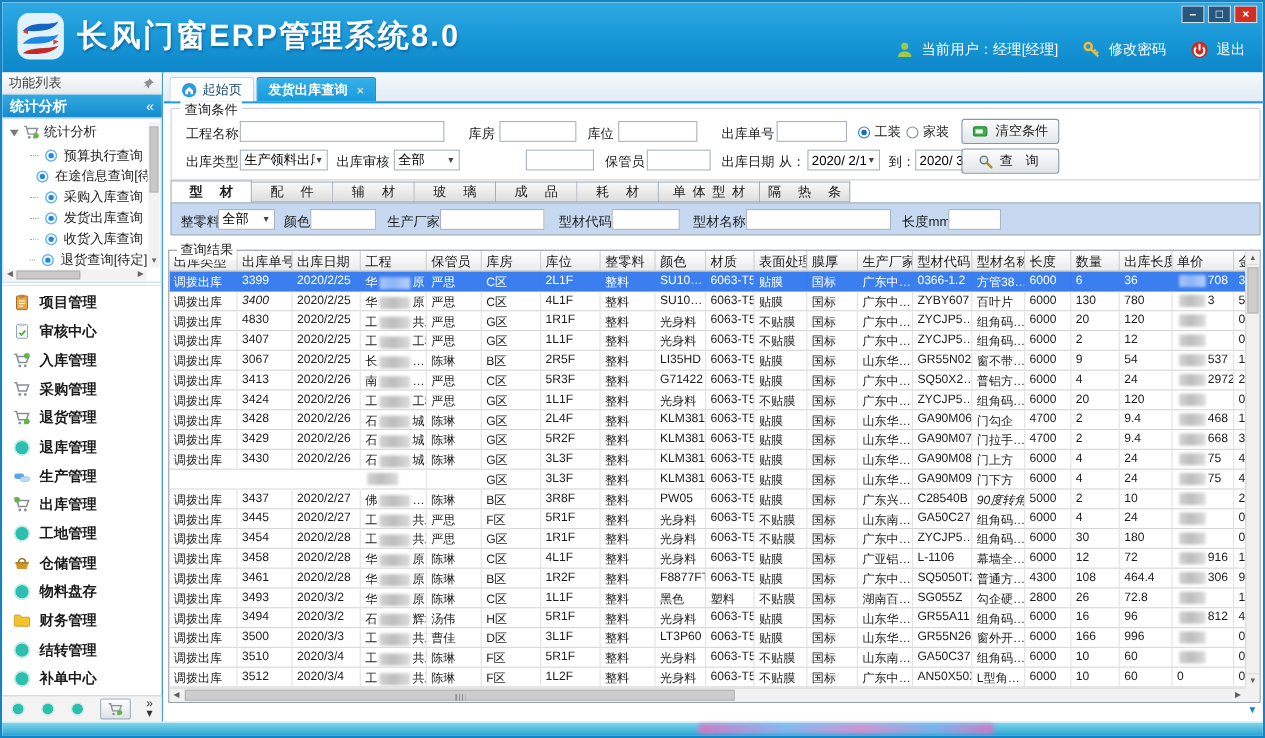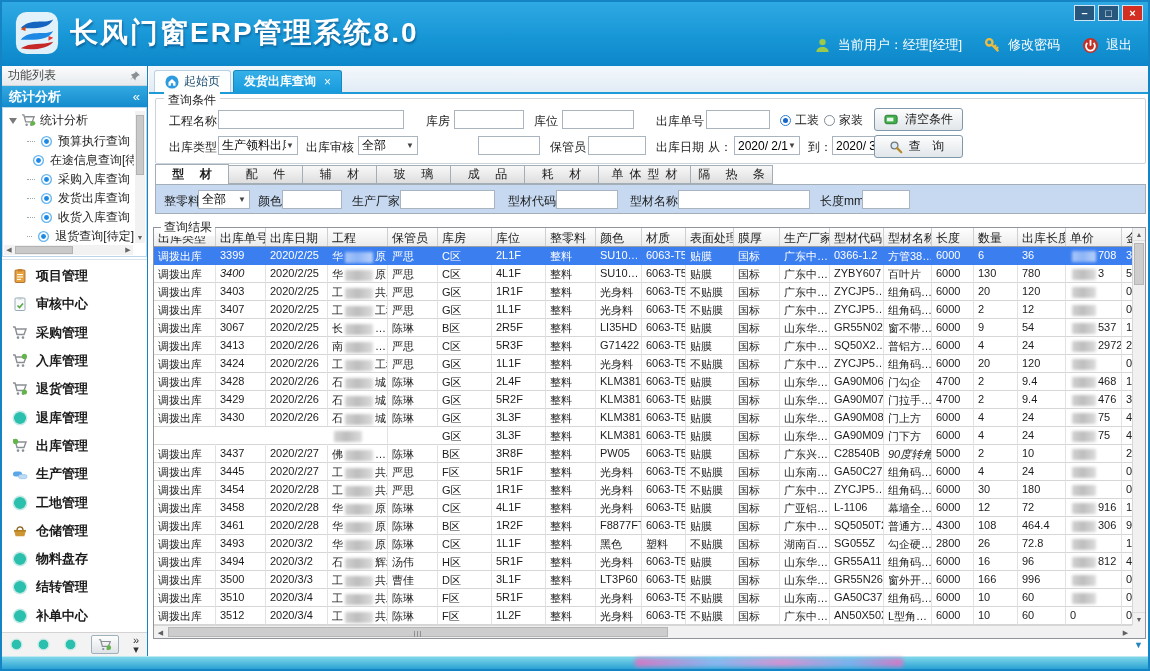--- a/index.html
+++ b/index.html
@@ -647,7 +647,7 @@
           </div>
           <div class="tr">
             <div class="td" style="width: 62px;">调拨出库</div>
-            <div class="td" style="width: 50px;">3403</div>
+            <div class="td" style="width: 50px;">4830</div>
             <div class="td" style="width: 62px;">2020/2/25</div>
             <div class="td" style="width: 60px;"><span>工</span><span class="blurblock" style="width: 28px;"></span><span>共工程</span></div>
             <div class="td" style="width: 50px;">严思</div>

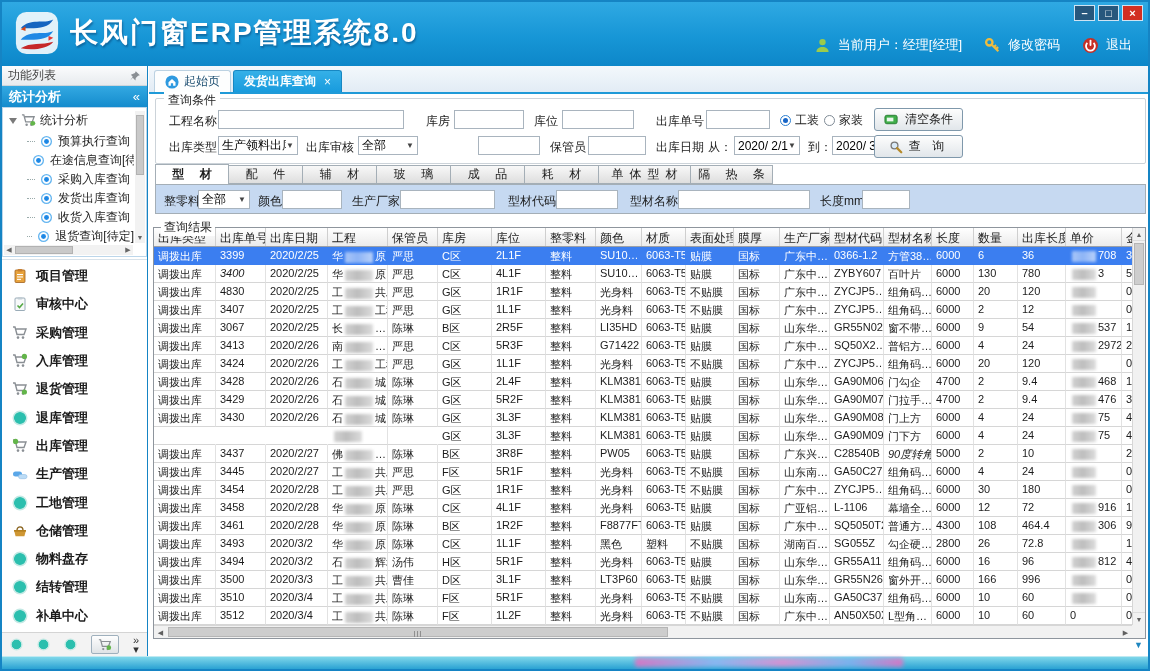--- a/index.html
+++ b/index.html
@@ -329,9 +329,10 @@
               <path d="M1 2h2l2 7.5h7L14 4H4.2" fill="none" stroke="#8a8f94" stroke-width="1.4"></path>
               <circle cx="6" cy="12.6" r="1.3" fill="#8a8f94"></circle>
               <circle cx="11" cy="12.6" r="1.3" fill="#8a8f94"></circle>
-            </svg>
-          </span>
-          <span>采购管理</span>
+              <circle cx="12.4" cy="3.4" r="2.6" fill="#63b54a"></circle>
+            </svg>
+          </span>
+          <span>入库管理</span>
         </div>
         <div class="menu-item">
           <span class="icn" style="width: 16px; height: 16px;">
@@ -339,10 +340,9 @@
               <path d="M1 2h2l2 7.5h7L14 4H4.2" fill="none" stroke="#8a8f94" stroke-width="1.4"></path>
               <circle cx="6" cy="12.6" r="1.3" fill="#8a8f94"></circle>
               <circle cx="11" cy="12.6" r="1.3" fill="#8a8f94"></circle>
-              <circle cx="12.4" cy="3.4" r="2.6" fill="#63b54a"></circle>
-            </svg>
-          </span>
-          <span>入库管理</span>
+            </svg>
+          </span>
+          <span>采购管理</span>
         </div>
         <div class="menu-item">
           <span class="icn" style="width: 16px; height: 16px;">

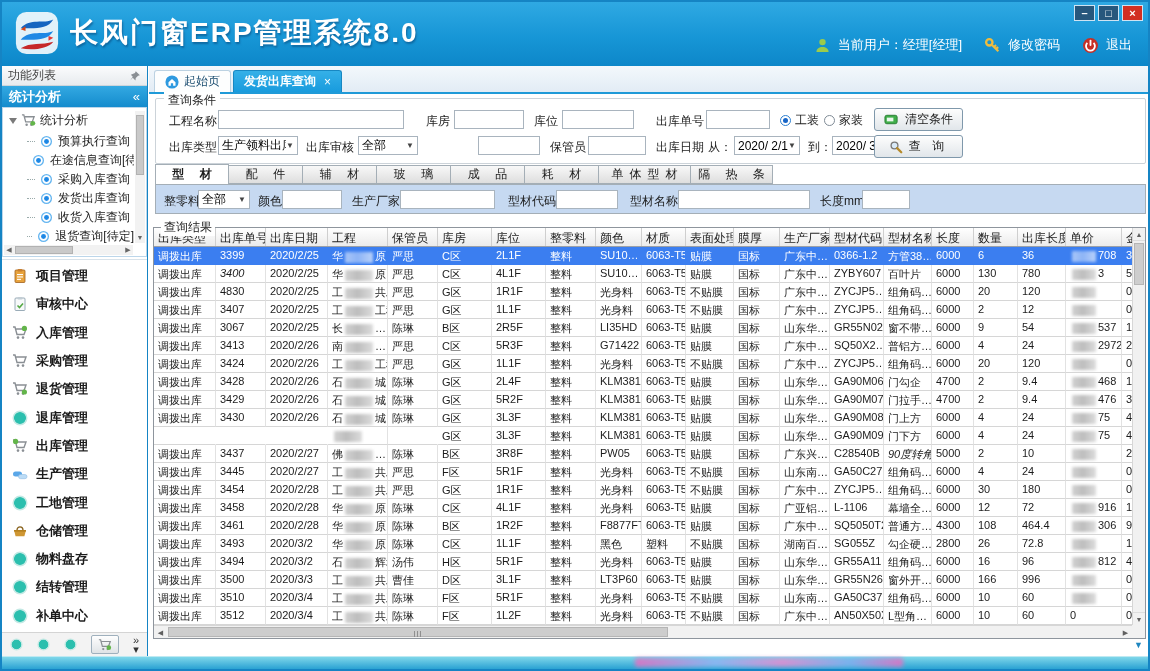--- a/index.html
+++ b/index.html
@@ -796,7 +796,7 @@
             <div class="td" style="width: 42px;">4700</div>
             <div class="td" style="width: 44px;">2</div>
             <div class="td" style="width: 48px;">9.4</div>
-            <div class="td" style="width: 56px;"><span class="blurblock" style="width: 24px;"></span><span>476</span></div>
+            <div class="td" style="width: 56px;"><span class="blurblock" style="width: 24px;"></span><span>668</span></div>
             <div class="td" style="width: 24px;">326</div>
           </div>
           <div class="tr">

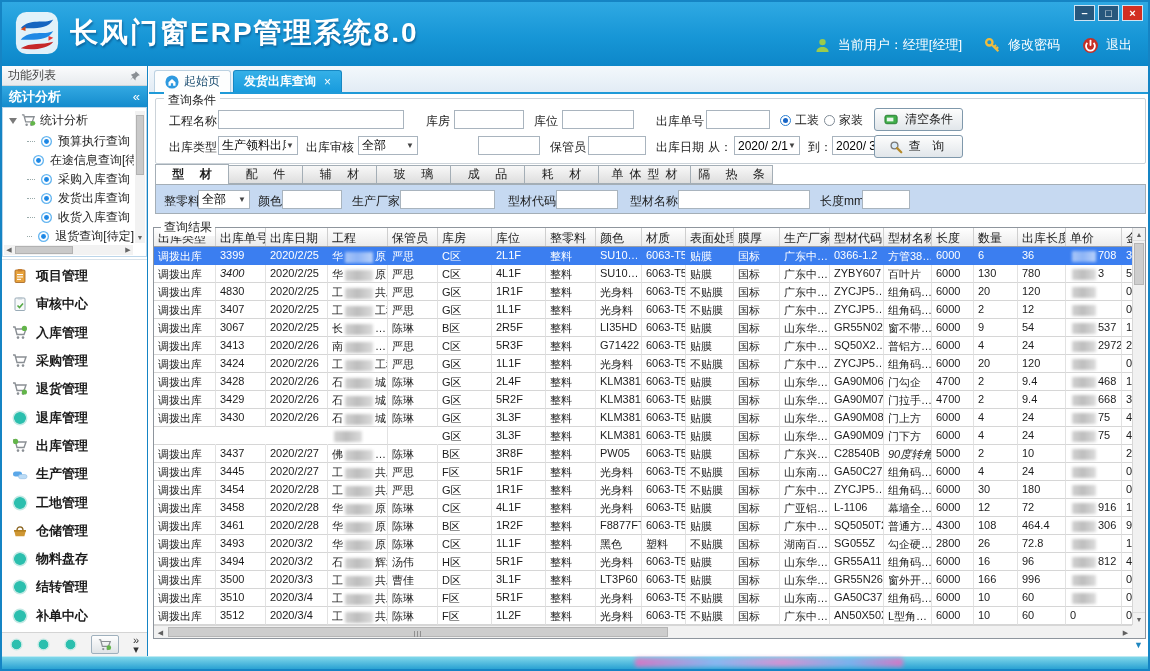--- a/index.html
+++ b/index.html
@@ -367,6 +367,15 @@
         <div class="menu-item">
           <span class="icn" style="width: 16px; height: 16px;">
             <svg viewBox="0 0 16 16">
+              <rect x="1" y="5.5" width="9" height="5" rx="2.5" fill="#5aa7e8"></rect>
+              <rect x="6.5" y="8.5" width="8.5" height="4.2" rx="2.1" fill="#bcdcf6" stroke="#8fbce4" stroke-width=".6"></rect>
+            </svg>
+          </span>
+          <span>生产管理</span>
+        </div>
+        <div class="menu-item">
+          <span class="icn" style="width: 16px; height: 16px;">
+            <svg viewBox="0 0 16 16">
               <path d="M1 2h2l2 7.5h7L14 4H4.2" fill="none" stroke="#8a8f94" stroke-width="1.4"></path>
               <circle cx="6" cy="12.6" r="1.3" fill="#8a8f94"></circle>
               <circle cx="11" cy="12.6" r="1.3" fill="#8a8f94"></circle>
@@ -374,15 +383,6 @@
             </svg>
           </span>
           <span>出库管理</span>
-        </div>
-        <div class="menu-item">
-          <span class="icn" style="width: 16px; height: 16px;">
-            <svg viewBox="0 0 16 16">
-              <rect x="1" y="5.5" width="9" height="5" rx="2.5" fill="#5aa7e8"></rect>
-              <rect x="6.5" y="8.5" width="8.5" height="4.2" rx="2.1" fill="#bcdcf6" stroke="#8fbce4" stroke-width=".6"></rect>
-            </svg>
-          </span>
-          <span>生产管理</span>
         </div>
         <div class="menu-item">
           <span class="icn" style="width: 16px; height: 16px;">

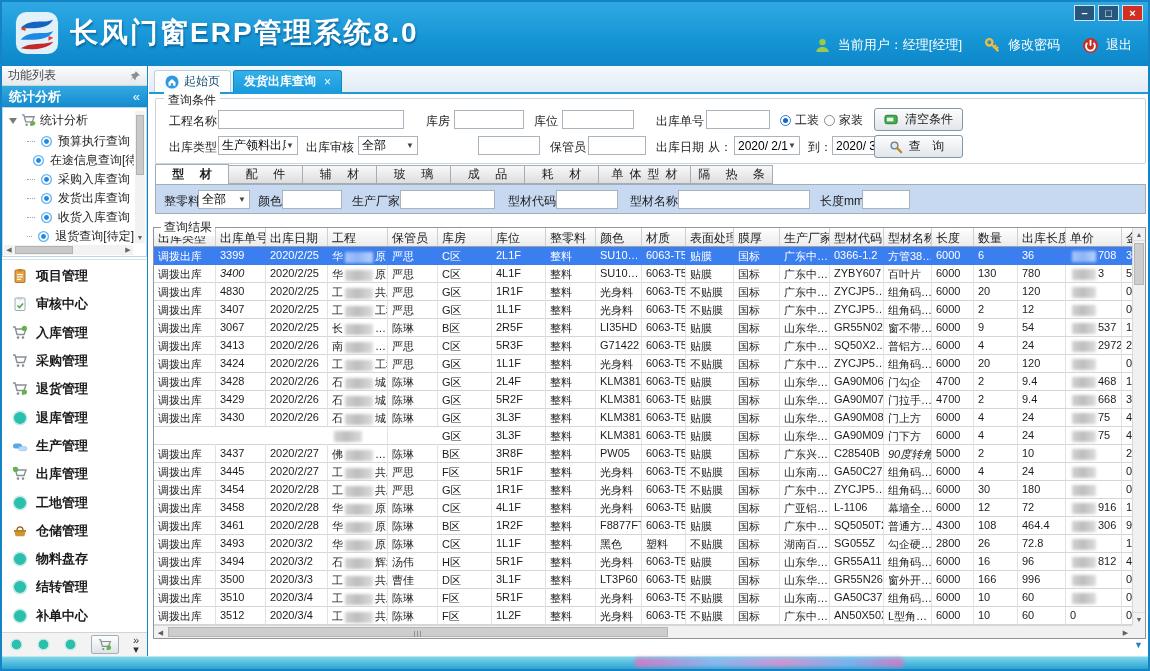--- a/index.html
+++ b/index.html
@@ -415,6 +415,14 @@
         <div class="menu-item">
           <span class="icn" style="width: 16px; height: 16px;">
             <svg viewBox="0 0 16 16">
+              <path d="M1 4.2a1 1 0 011-1h4l1.5 1.9H14a1 1 0 011 1v6.2a1 1 0 01-1 1H2a1 1 0 01-1-1z" fill="#f4c430" stroke="#c79a10" stroke-width=".8"></path>
+            </svg>
+          </span>
+          <span>财务管理</span>
+        </div>
+        <div class="menu-item">
+          <span class="icn" style="width: 16px; height: 16px;">
+            <svg viewBox="0 0 16 16">
               <circle cx="8" cy="8" r="6.2" fill="#2bbfae"></circle>
               <circle cx="8" cy="8" r="6.8" fill="none" stroke="#c3e9e4" stroke-width="1.4"></circle>
             </svg>

